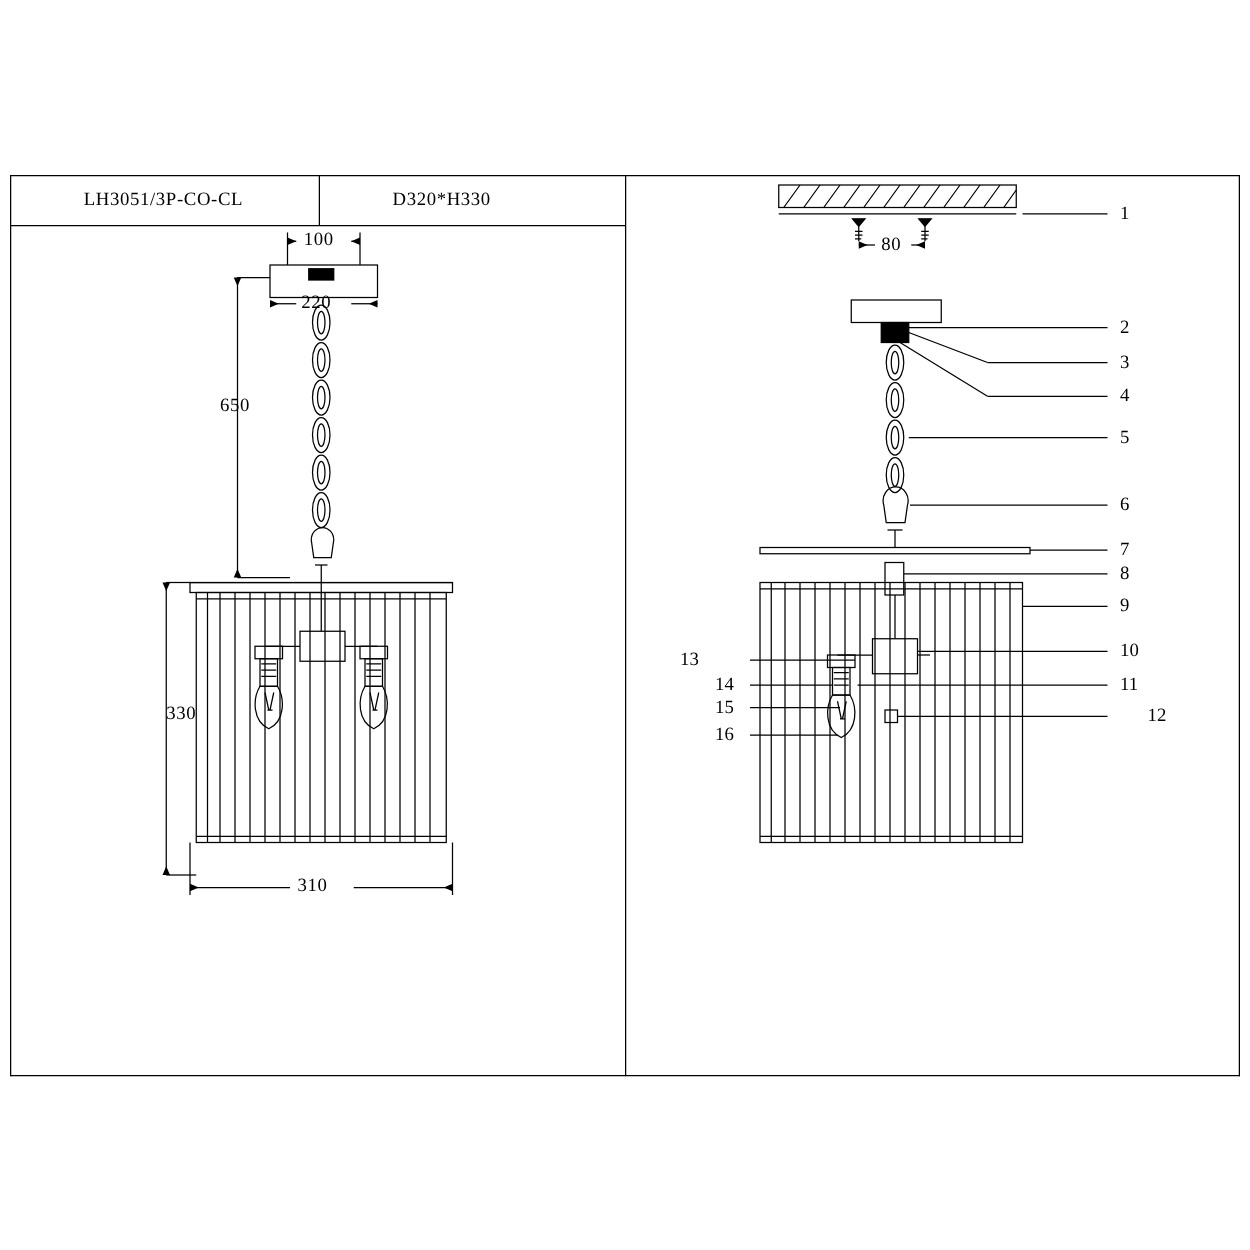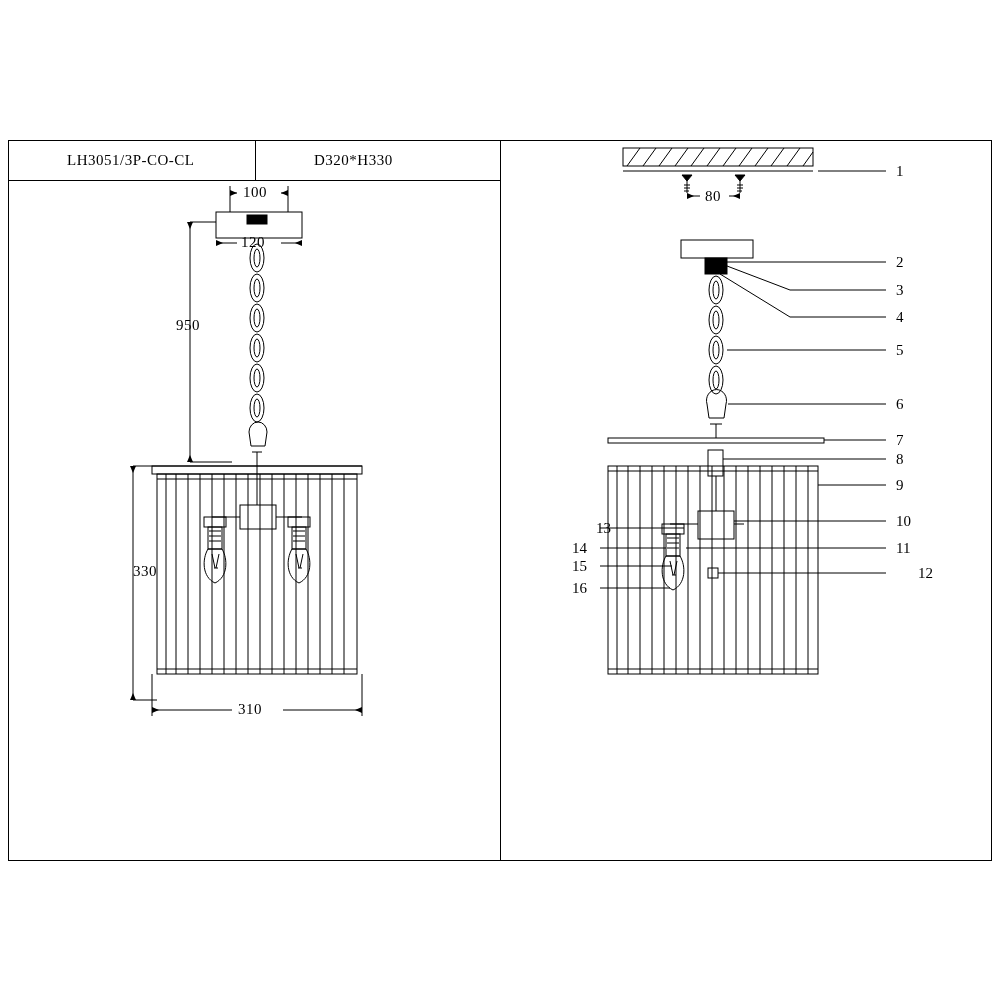--- a/index.html
+++ b/index.html
@@ -139,7 +139,7 @@
   </svg>
 
   <div class="txt" style="left:243px; top:184px;">100</div>
-  <div class="txt" style="left:241px; top:234px;">120</div>
+  <div class="txt" style="left:241px; top:234px;">220</div>
   <div class="txt" style="left:176px; top:317px;">950</div>
   <div class="txt" style="left:108px; top:563px;margin-left:25px;">330</div>
   <div class="txt" style="left:238px; top:701px;">310</div>

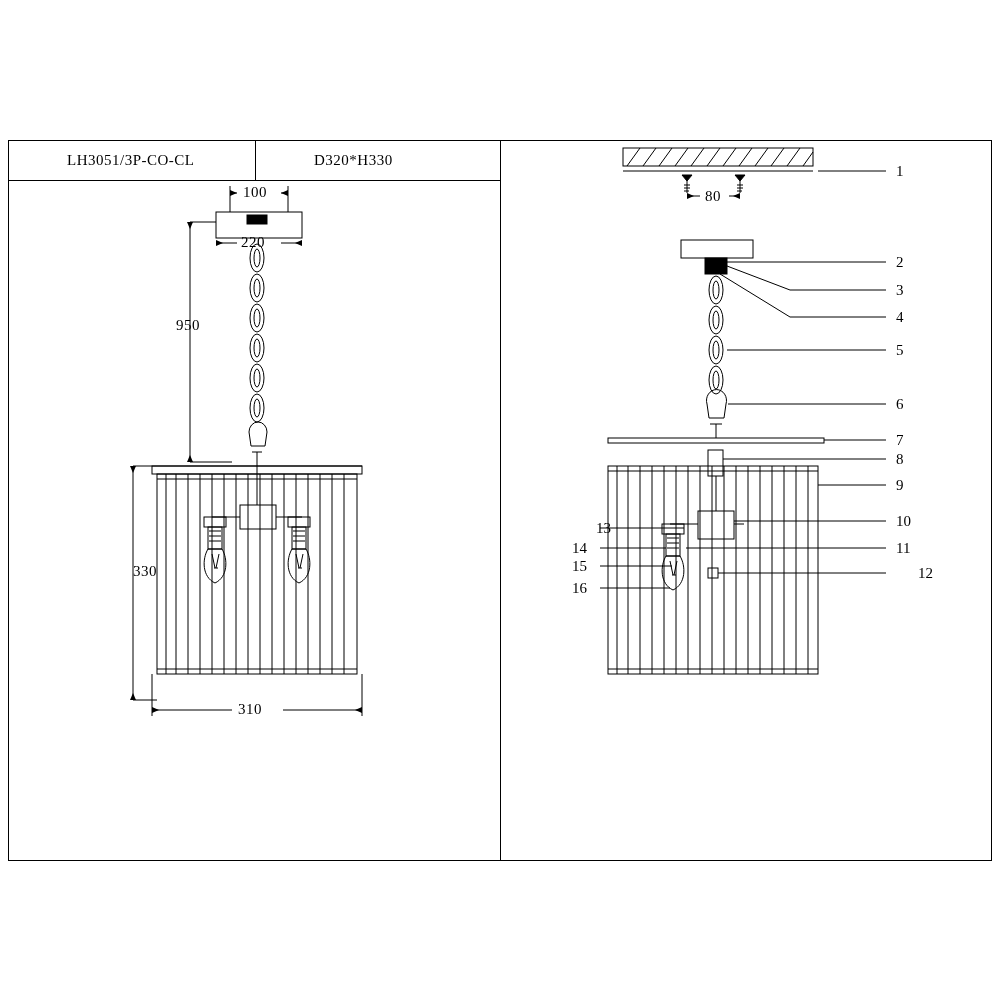--- a/index.html
+++ b/index.html
@@ -140,7 +140,7 @@
 
   <div class="txt" style="left:243px; top:184px;">100</div>
   <div class="txt" style="left:241px; top:234px;">220</div>
-  <div class="txt" style="left:176px; top:317px;">950</div>
+  <div class="txt" style="left:176px; top:317px;">650</div>
   <div class="txt" style="left:108px; top:563px;margin-left:25px;">330</div>
   <div class="txt" style="left:238px; top:701px;">310</div>
 

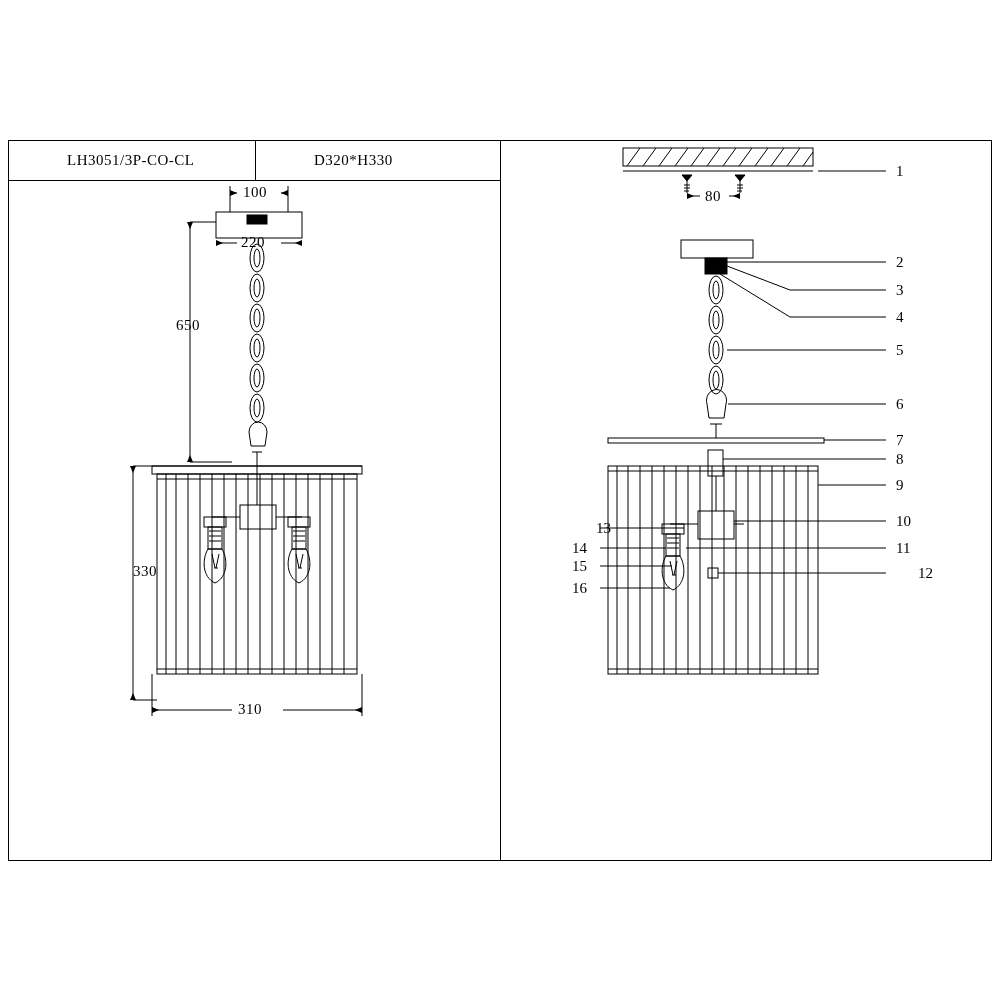--- a/index.html
+++ b/index.html
@@ -239,7 +239,7 @@
   <div class="callout-num" style="left:896px; top:540px;text-align:right;">11</div>
   <div class="callout-num" style="left:896px; top:565px;margin-left:22px;">12</div>
 
-  <div class="callout-num" style="left:596px; top:520px;">13</div>
+  <div class="callout-num" style="left:544px; top:520px;">13</div>
   <div class="callout-num" style="left:572px; top:540px;text-align:right;">14</div>
   <div class="callout-num" style="left:572px; top:558px;">15</div>
   <div class="callout-num" style="left:572px; top:580px;">16</div>

